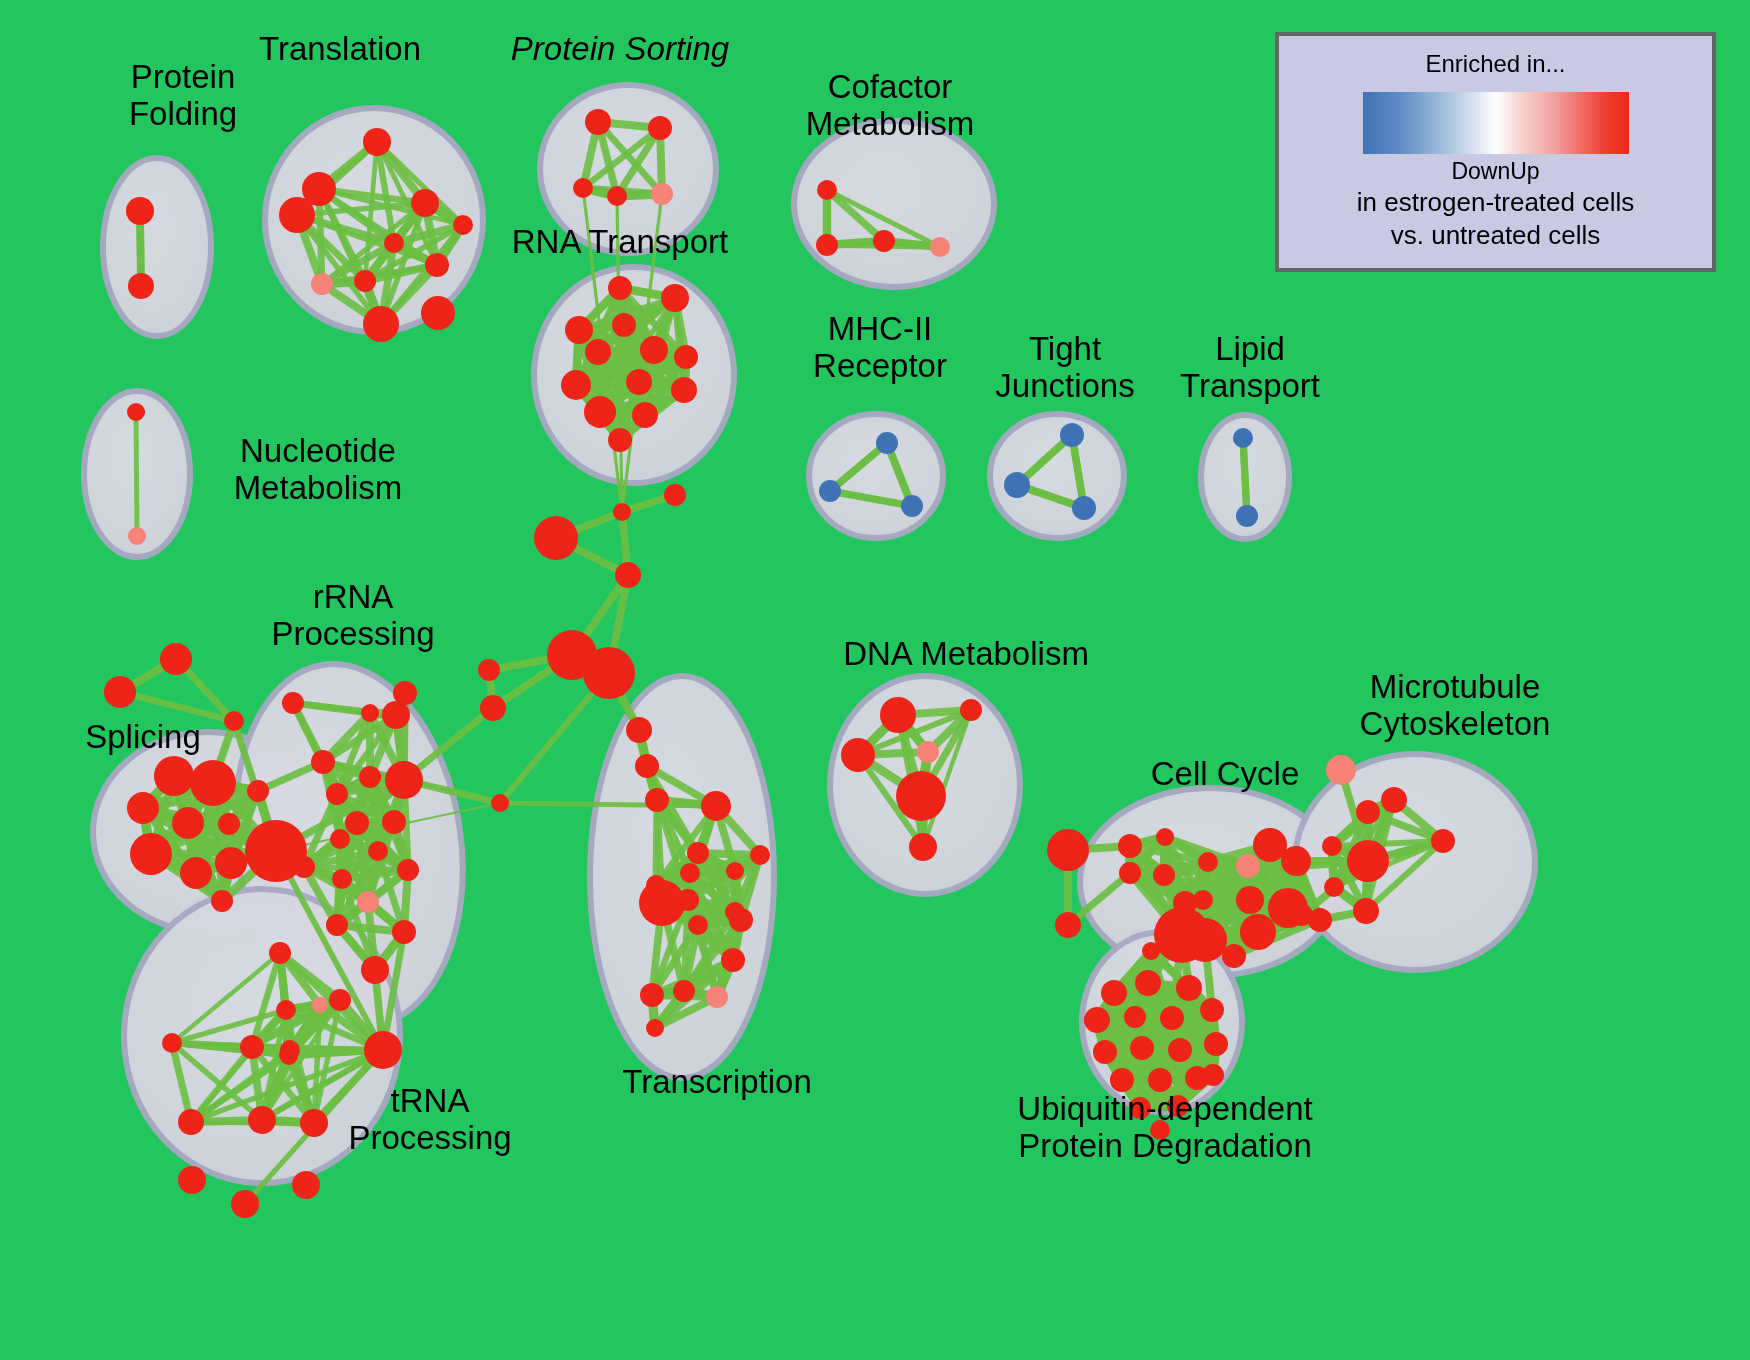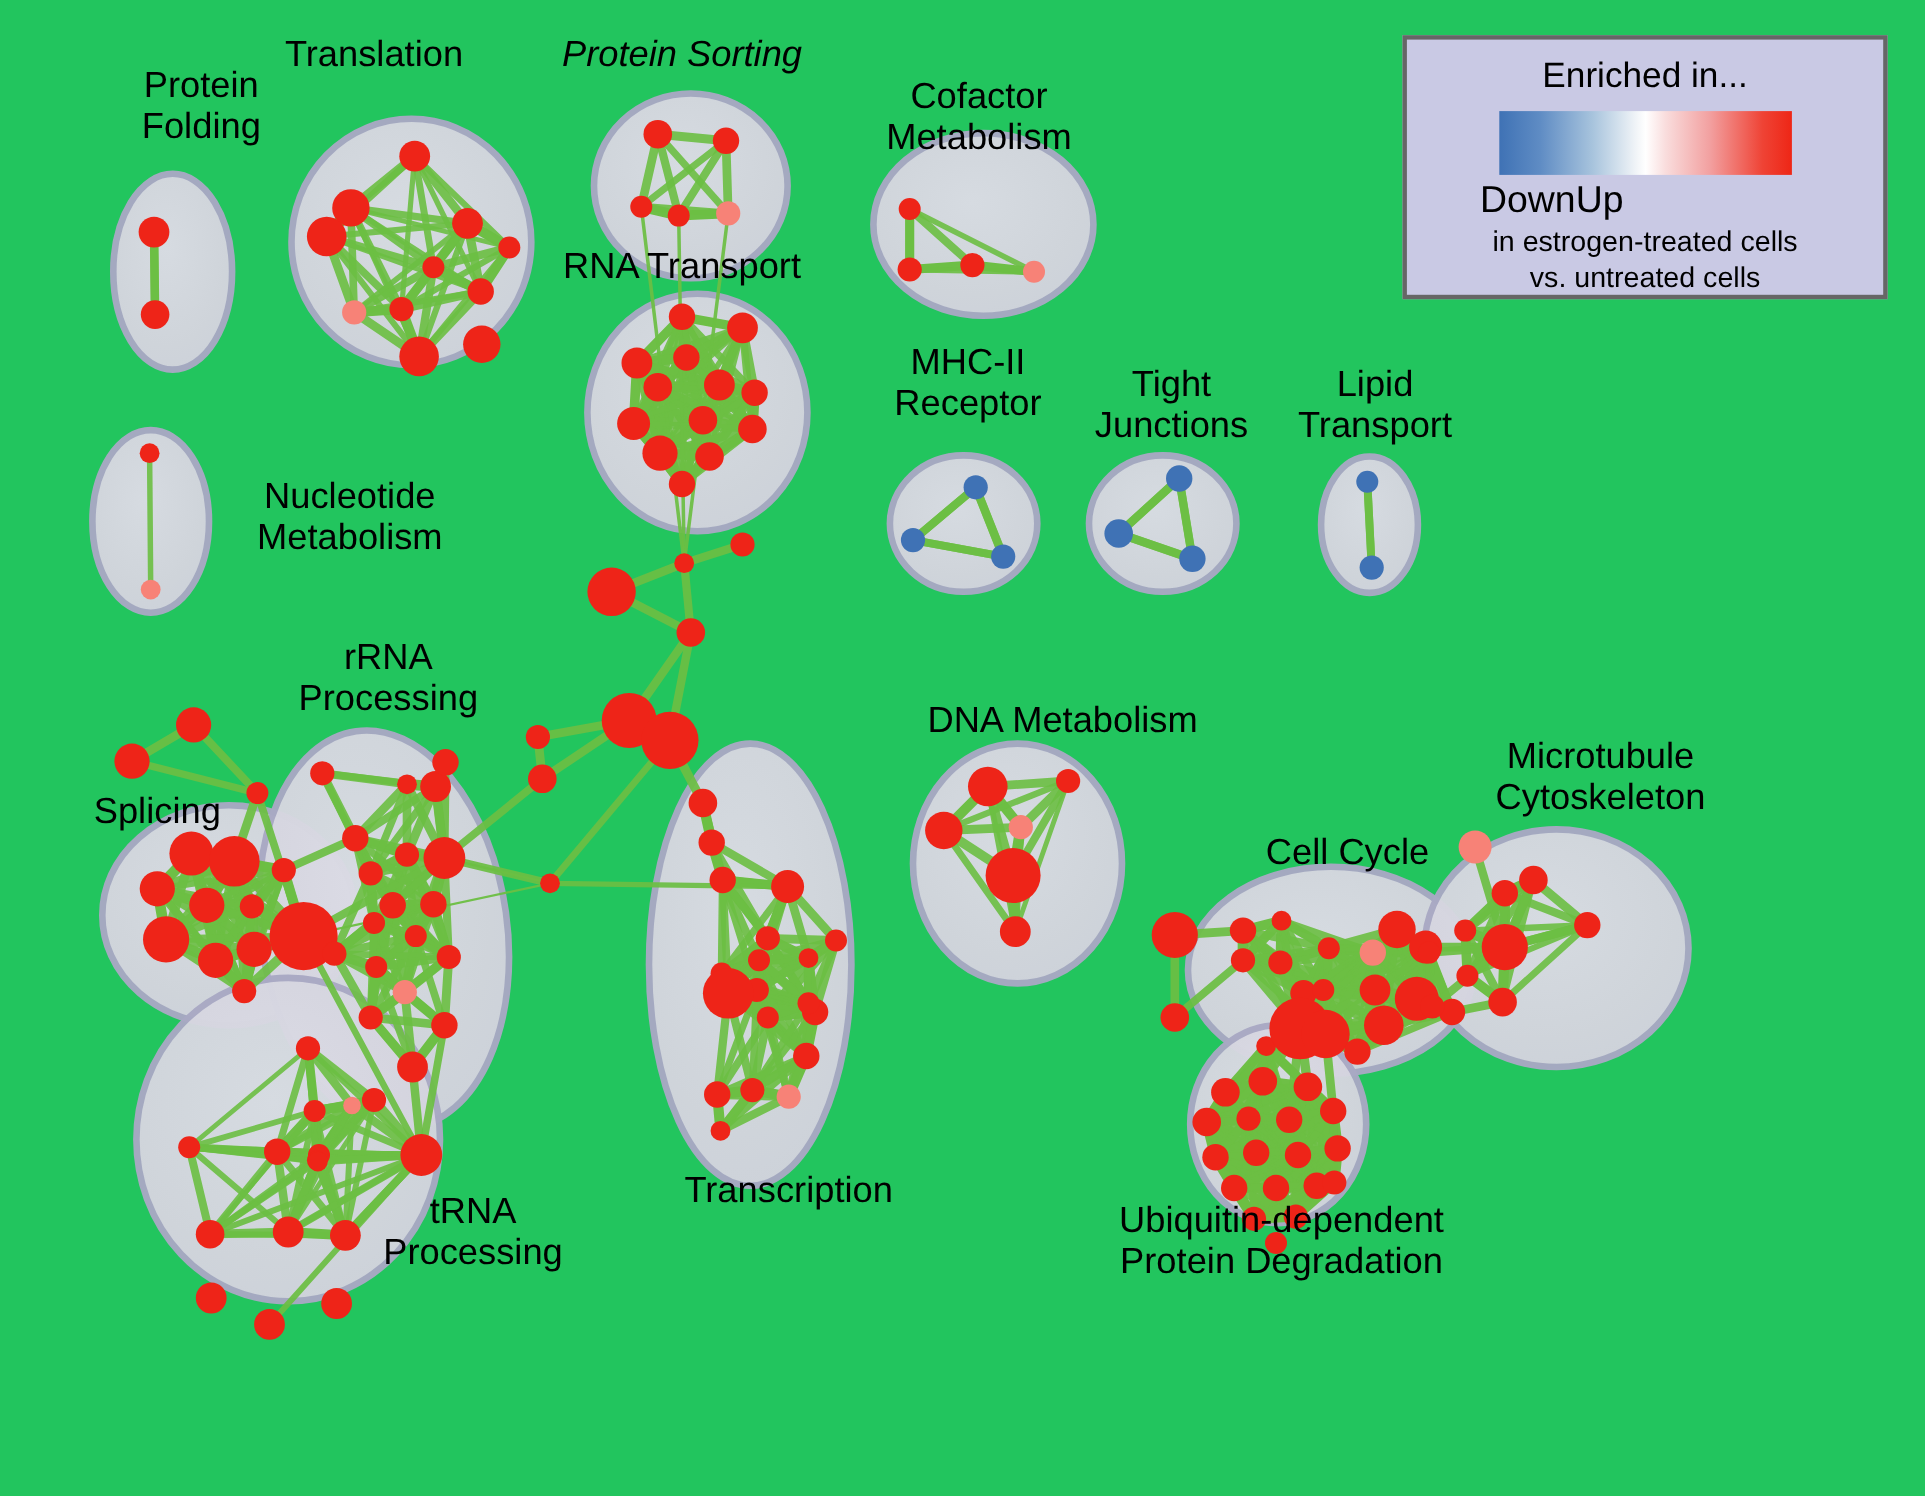--- a/index.html
+++ b/index.html
@@ -21,7 +21,7 @@
     background:#c9c9e4;border:4px solid #666;box-sizing:border-box;
     display:flex;flex-direction:column;align-items:center;
   }
-  #legend-title{font-size:32px;color:#000;margin-top:14px;}
+  #legend-title{font-size:24px;color:#000;margin-top:14px;}
   #legend-bar{
     width:266px;height:62px;margin-top:14px;
     background:linear-gradient(to right,#3f72b5 0%,#5f8cc4 14%,#a8c4dd 32%,#f2f5f8 47%,#ffffff 50%,#f9dcdc 57%,#f2a0a0 72%,#ef4335 90%,#ee2616 100%);

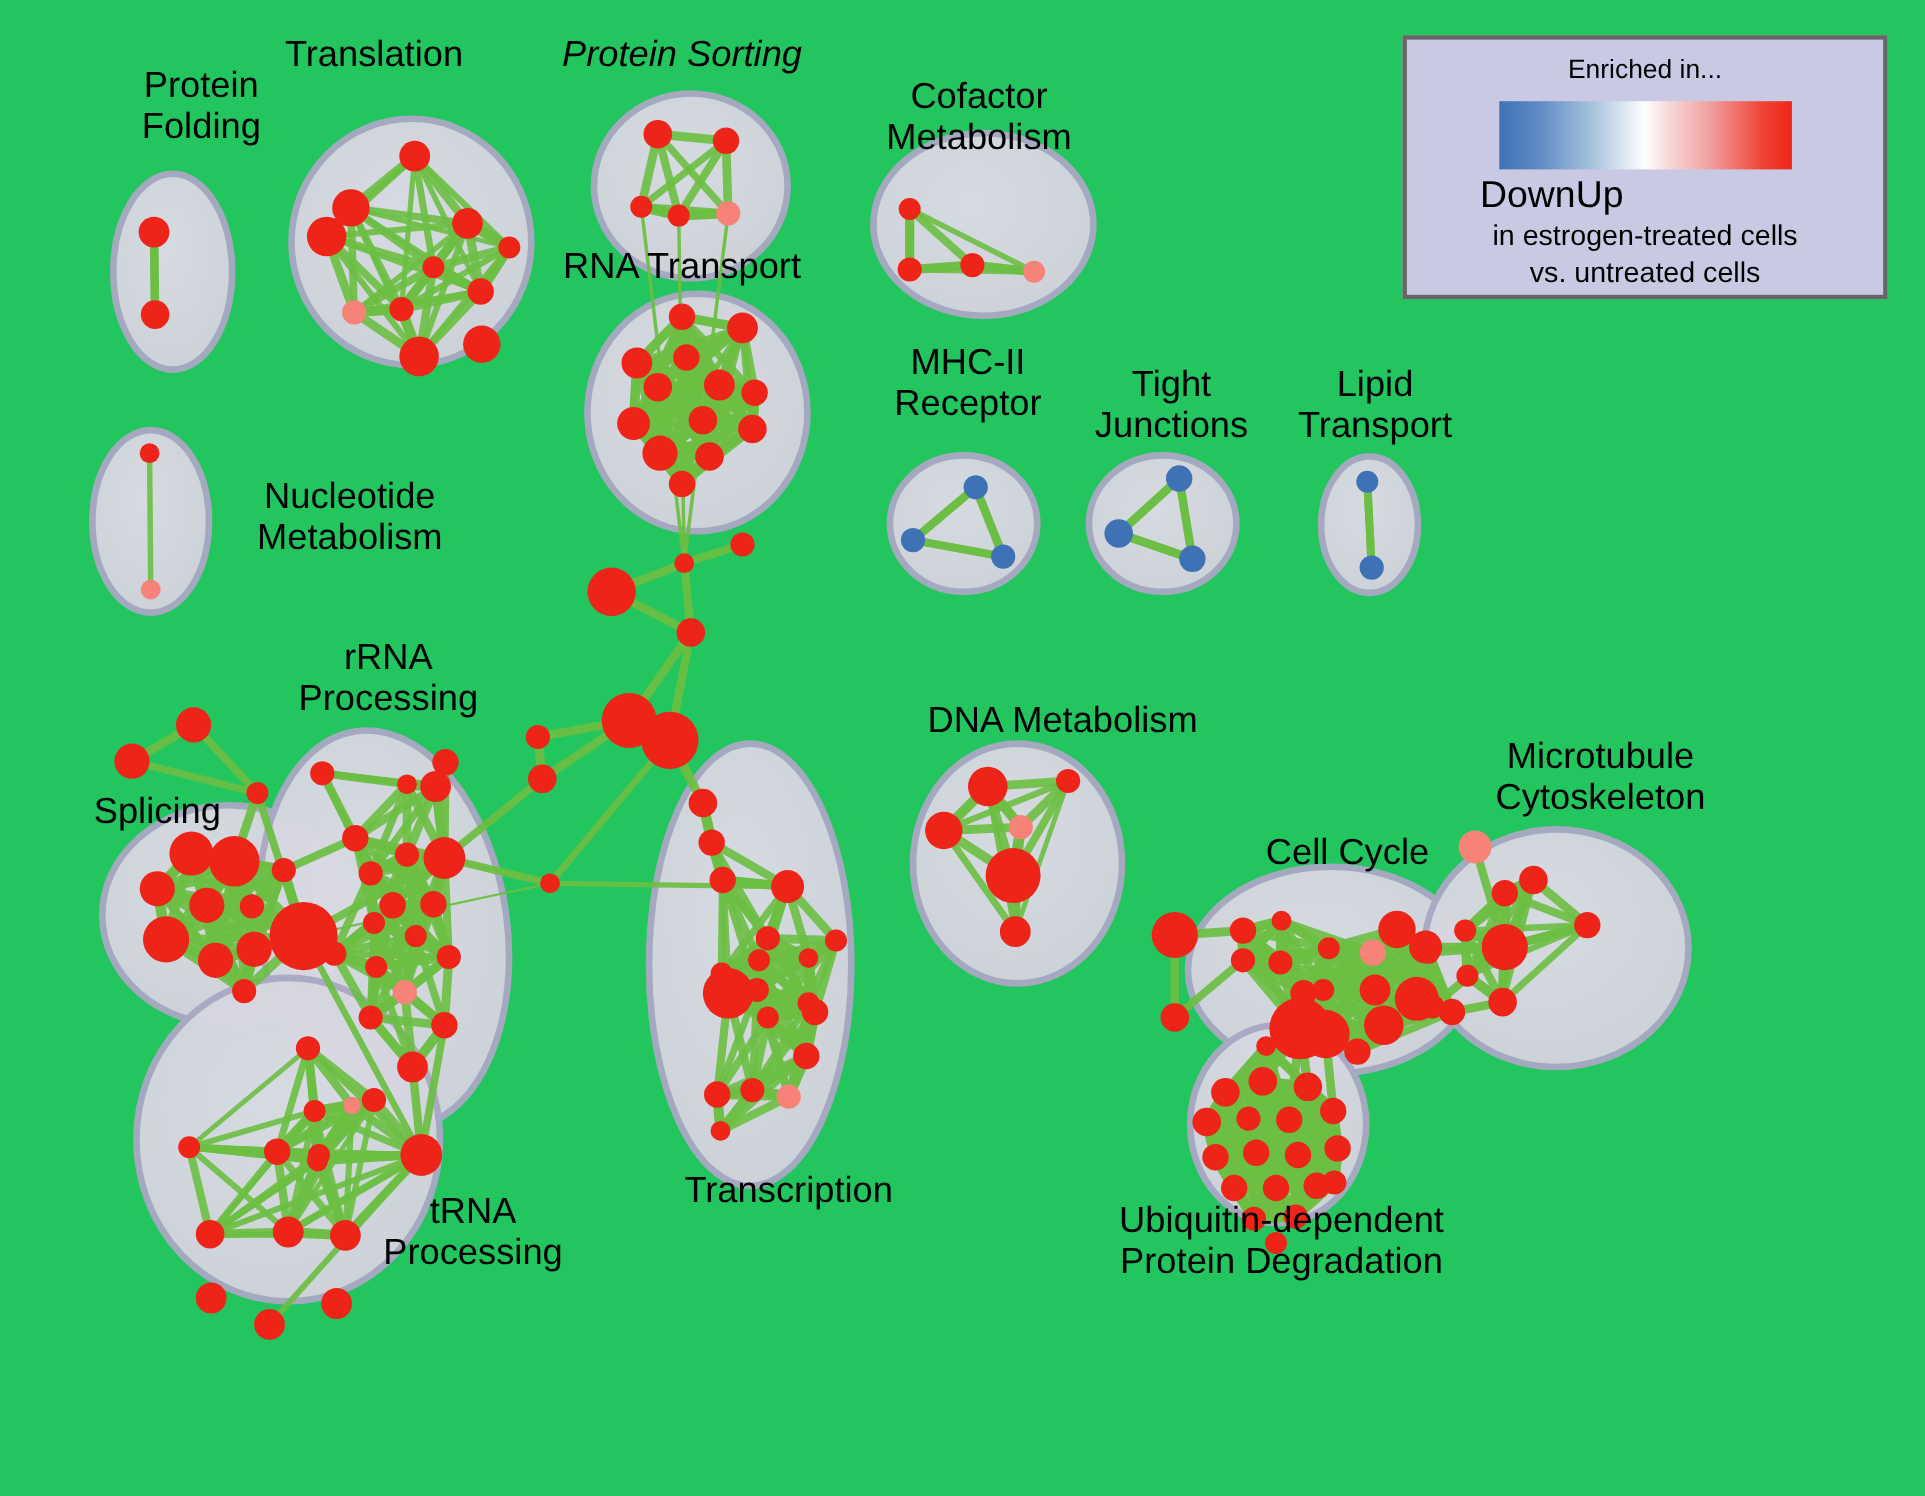--- a/index.html
+++ b/index.html
@@ -27,8 +27,8 @@
     background:linear-gradient(to right,#3f72b5 0%,#5f8cc4 14%,#a8c4dd 32%,#f2f5f8 47%,#ffffff 50%,#f9dcdc 57%,#f2a0a0 72%,#ef4335 90%,#ee2616 100%);
   }
   #legend-ends{
-    width:300px;display:flex;justify-content:flex-start;
-    font-size:34px;margin-top:4px;
+    width:300px;display:flex;justify-content:center;
+    font-size:23px;margin-top:4px;
   }
   #legend-sub1,#legend-sub2{font-size:26px;margin-top:2px;}
 </style>

